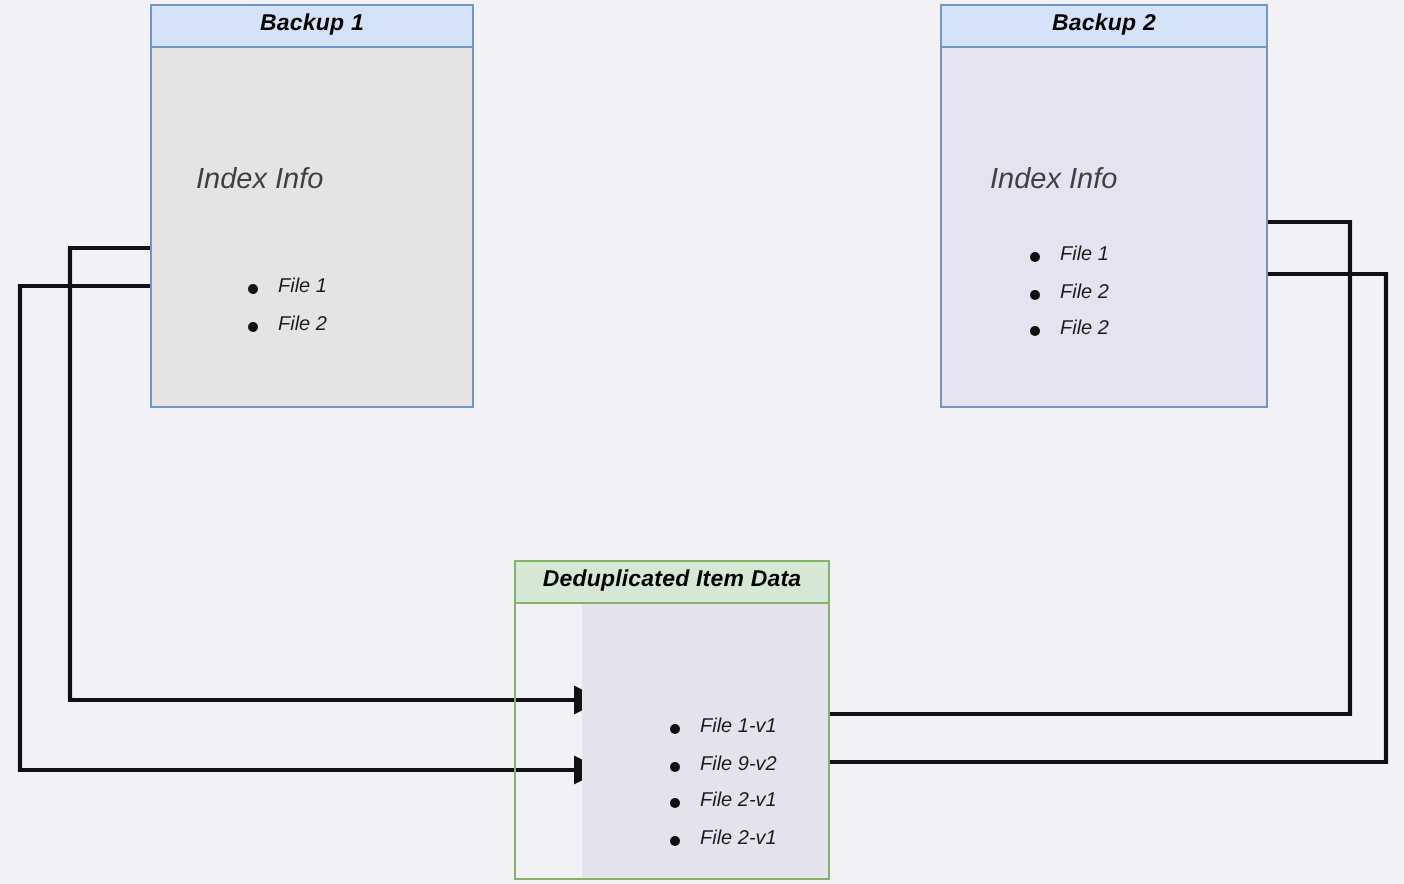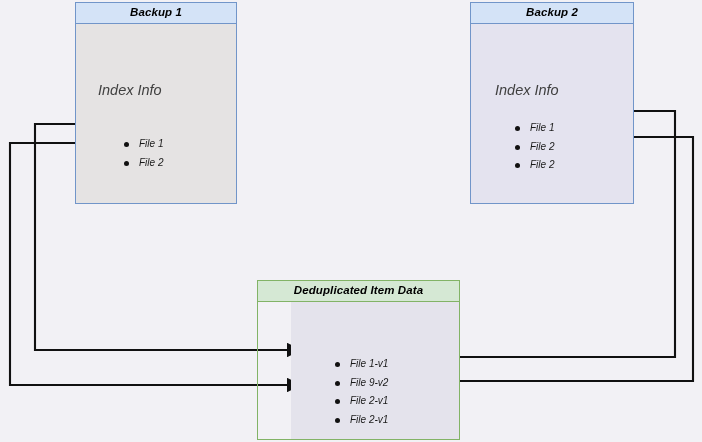--- a/index.html
+++ b/index.html
@@ -111,7 +111,7 @@
   
   #backup1 { left: 75px;  top: 2px;  width: 162px; height: 202px; }
   #backup2 { left: 470px; top: 2px;  width: 164px; height: 202px; }
-  #dedup   { left: 257px; top: 280px; width: 203px; height: 160px; }
+  #dedup   { left: 257px; top: 280px; width: 158px; height: 160px; }
 
   #backup1-index { left: 22px; top: 58px; }
   #backup2-index { left: 24px; top: 58px; }

